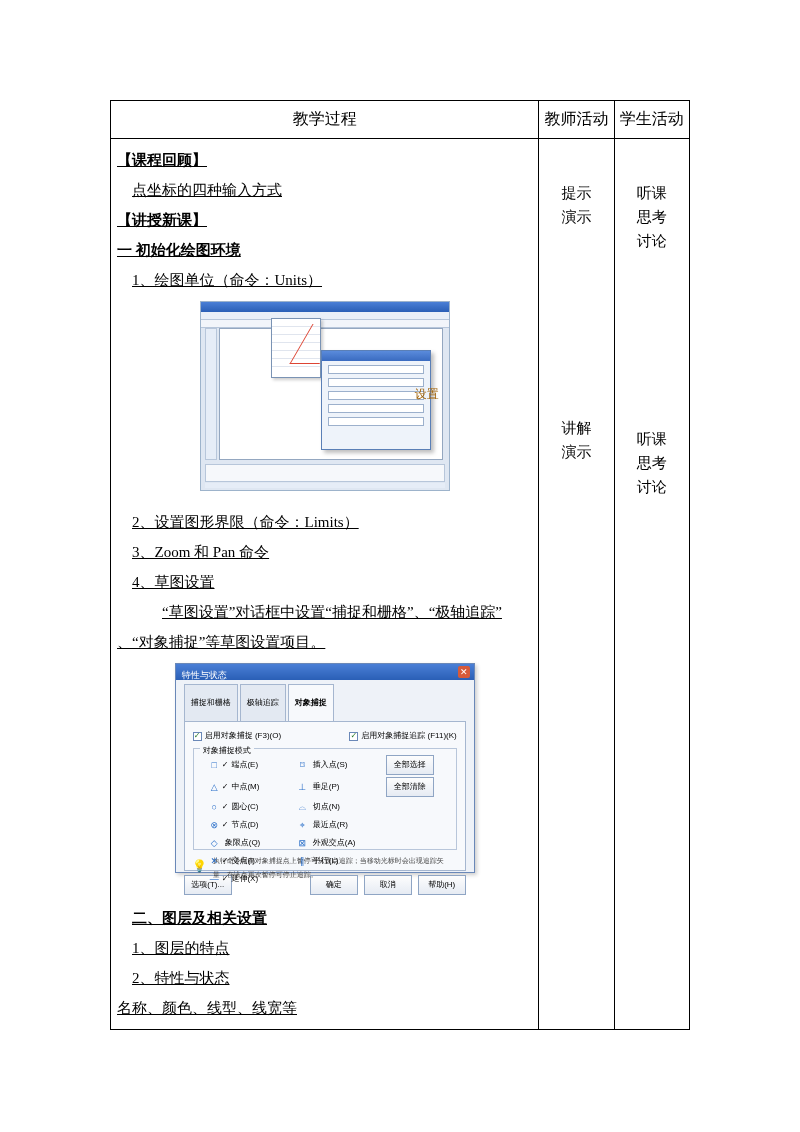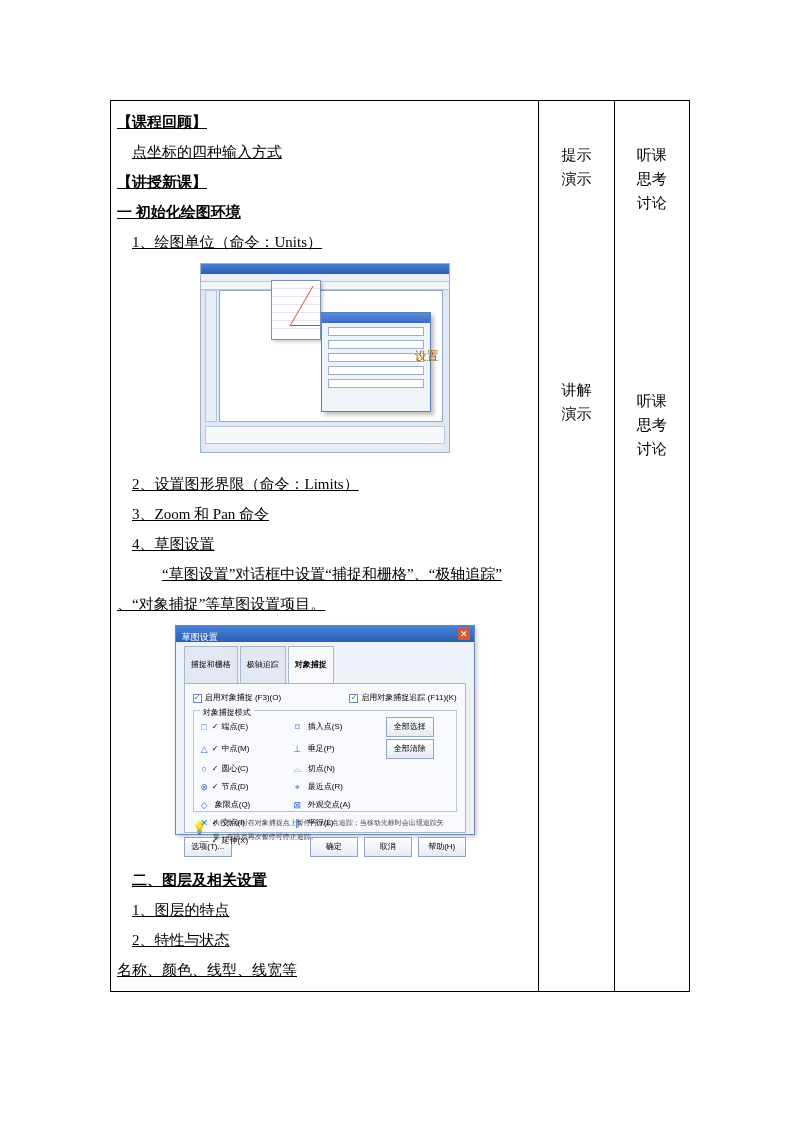--- a/index.html
+++ b/index.html
@@ -303,6 +303,11 @@
         <col class="col-s">
     </colgroup>
     <tbody>
+        <tr>
+      <th>教学过程</th>
+      <th>教师活动</th>
+      <th>学生活动</th>
+    </tr>
     <tr>
       <td class="content-cell">
         <p class="b">【课程回顾】</p>

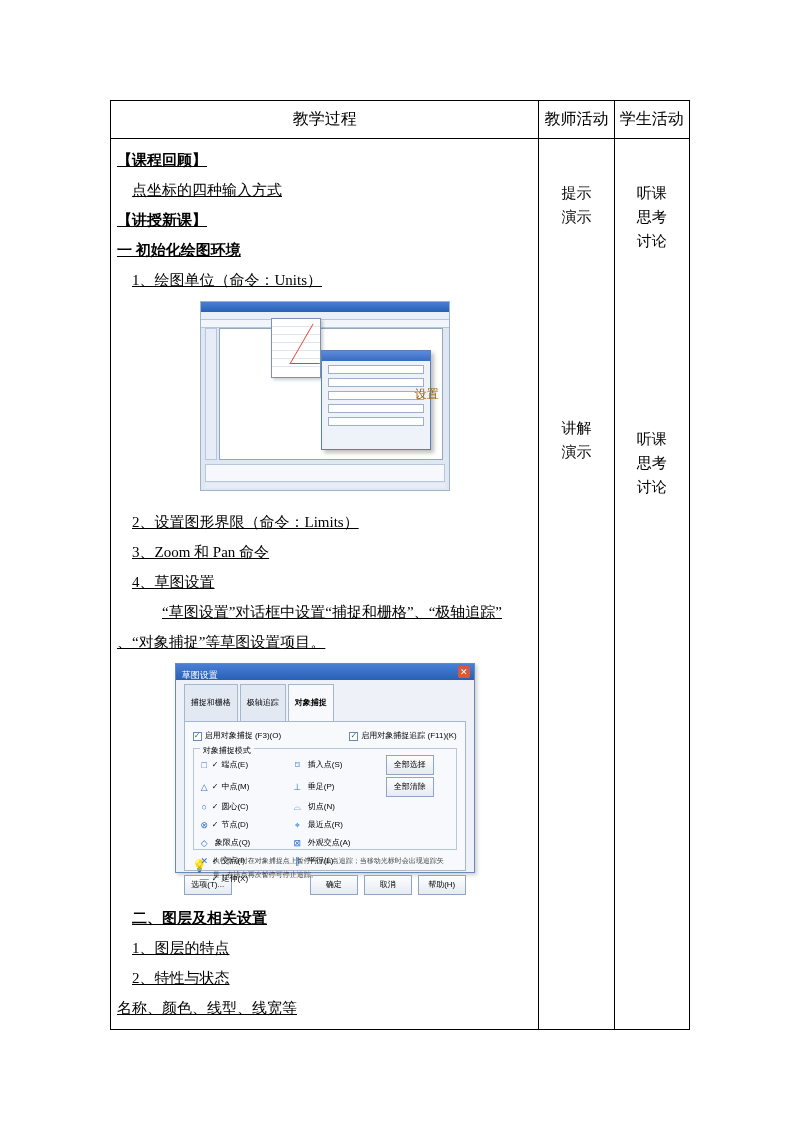--- a/index.html
+++ b/index.html
@@ -355,7 +355,7 @@
         <div class="img-wrap">
           <div class="ss2">
             <div class="dt">
-              <span>草图设置</span>
+              <span>特性与状态</span>
               <span class="x">✕</span>
             </div>
             <div class="tabs">

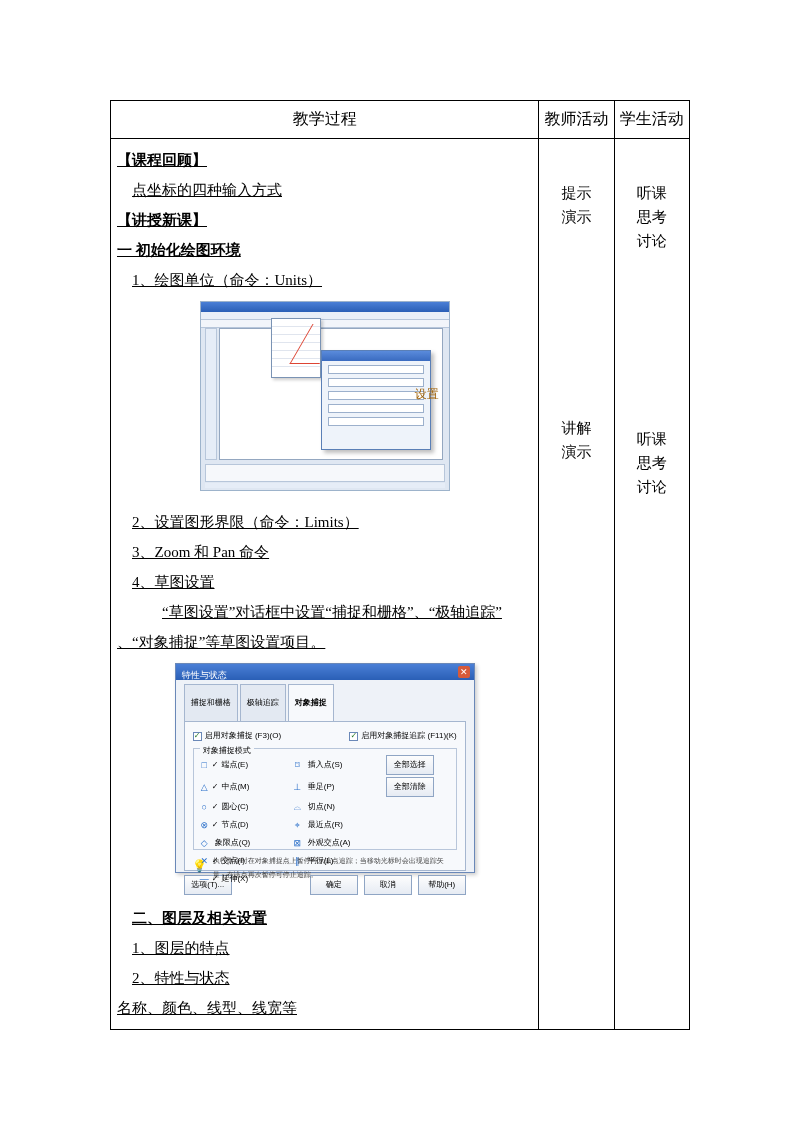--- a/index.html
+++ b/index.html
@@ -216,7 +216,7 @@
     }
     .ss2 .group {
       border: 1px solid #b8c6da;
-      padding: 6px 6px 2px 6px;
+      padding: 6px 6px 2px 16px;
       position: relative;
       height: 102px;
     }

